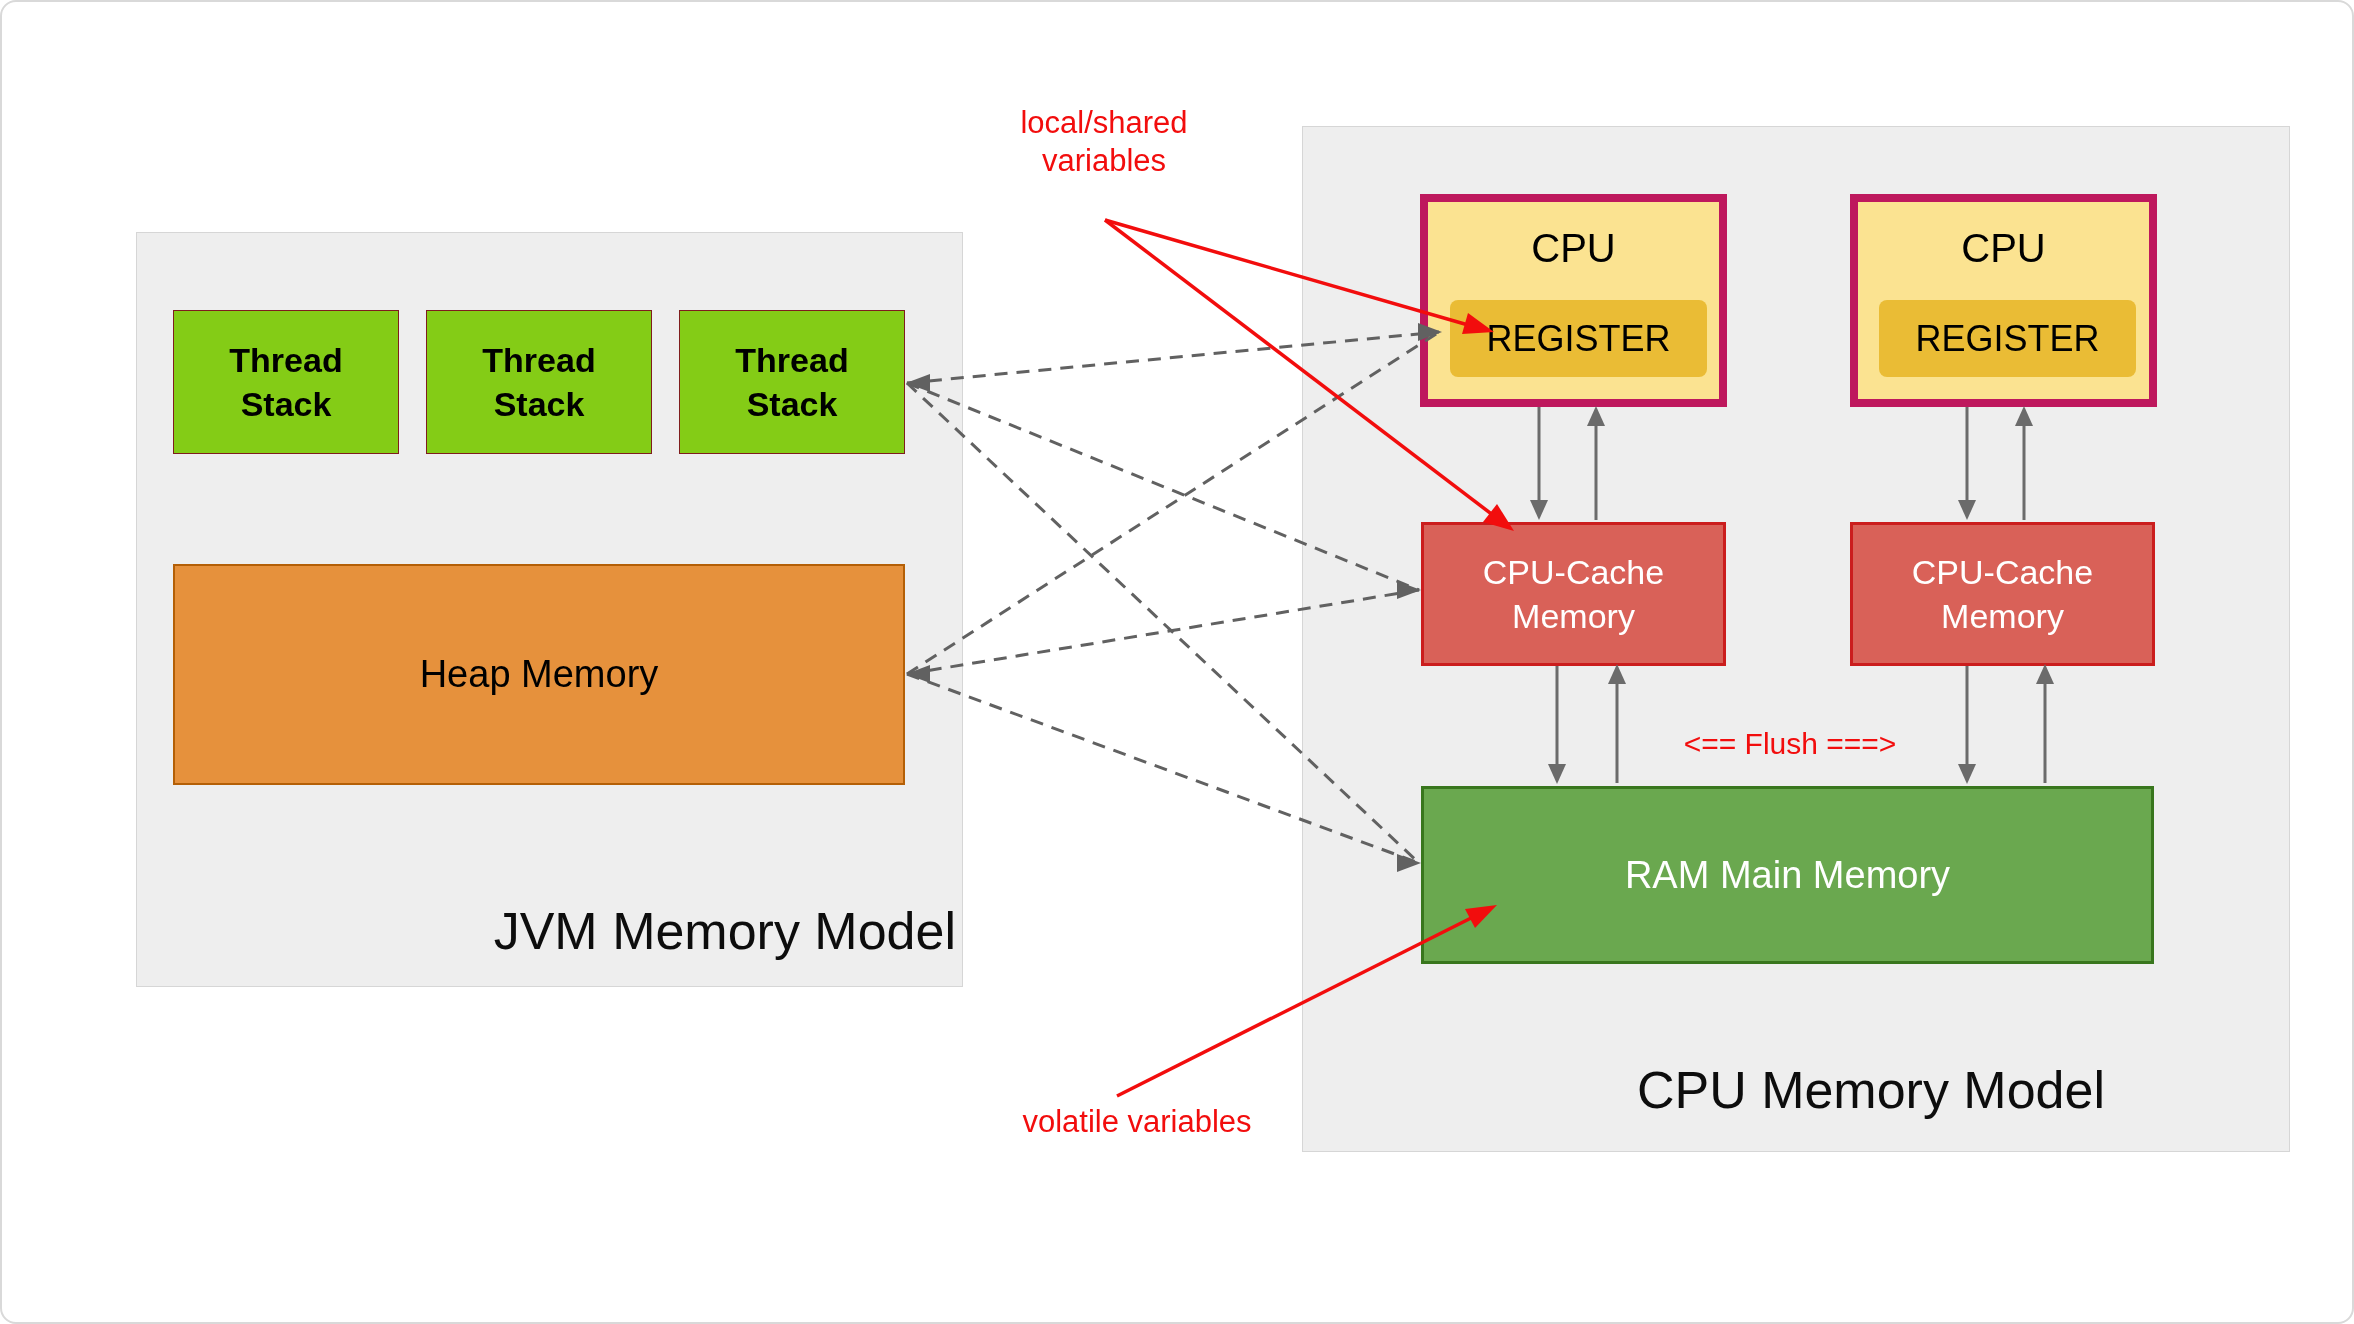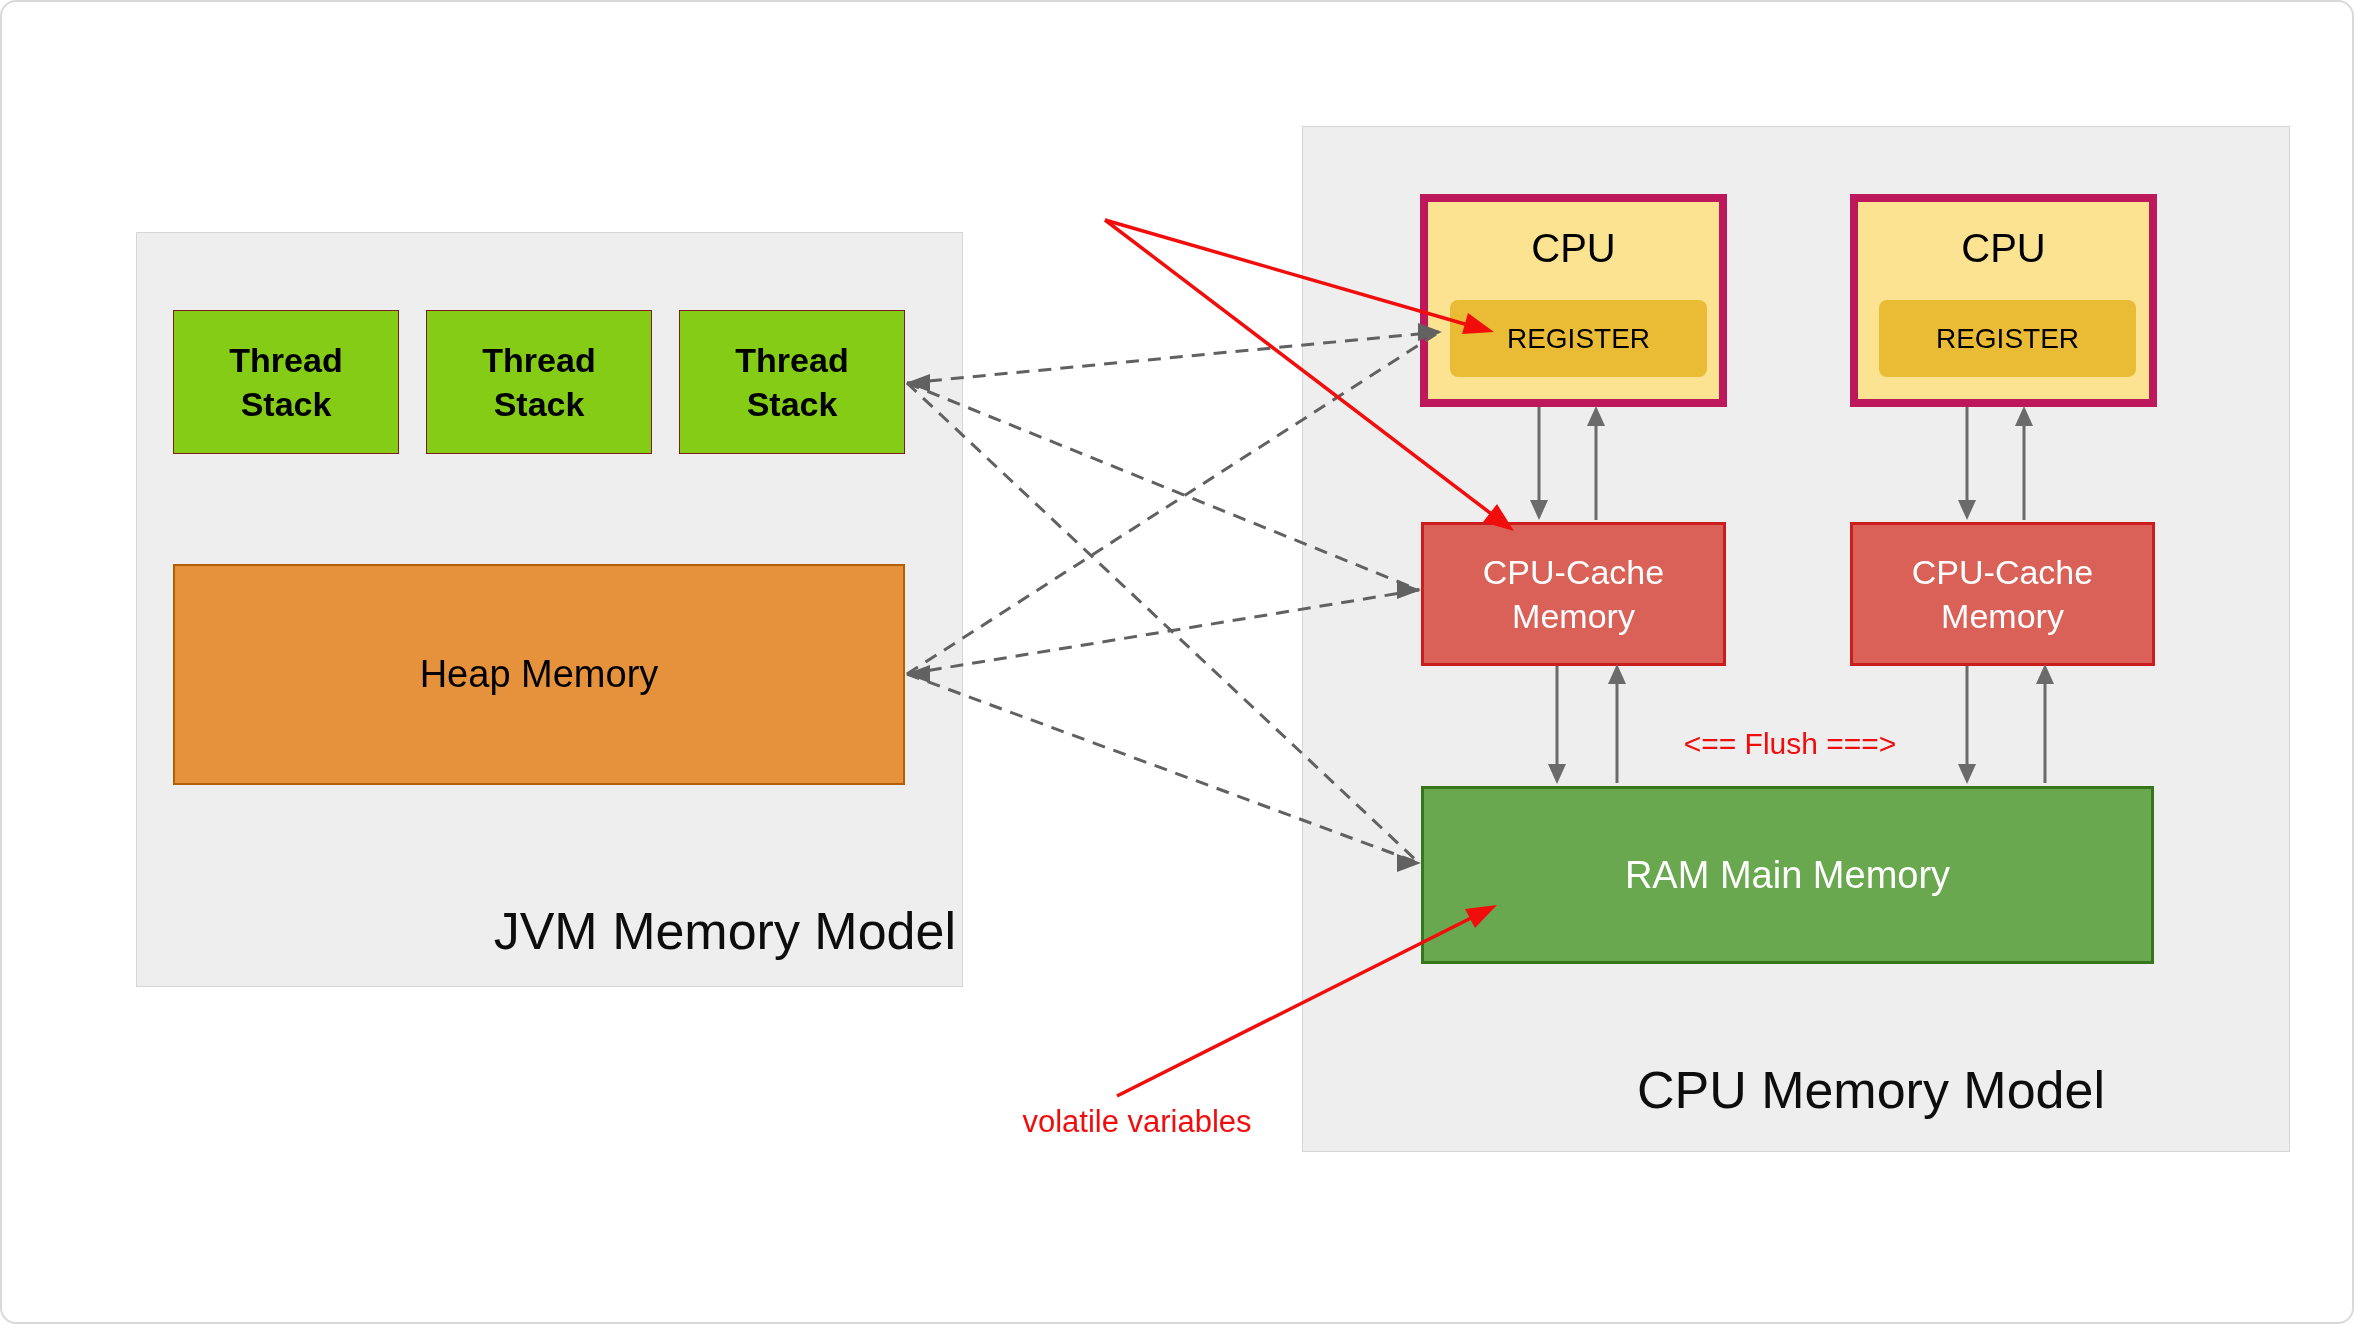--- a/index.html
+++ b/index.html
@@ -106,6 +106,7 @@
     <div>RAM Main Memory</div>
   </div>
 
+  <div class="red-note" style="left:1002px;top:102px;width:200px;">local/shared variables</div>
   <div class="red-note" style="left:1005px;top:1101px;width:260px;white-space:nowrap;">volatile variables</div>
 
   <svg id="arrows" width="2354" height="1324" viewBox="0 0 2354 1324">

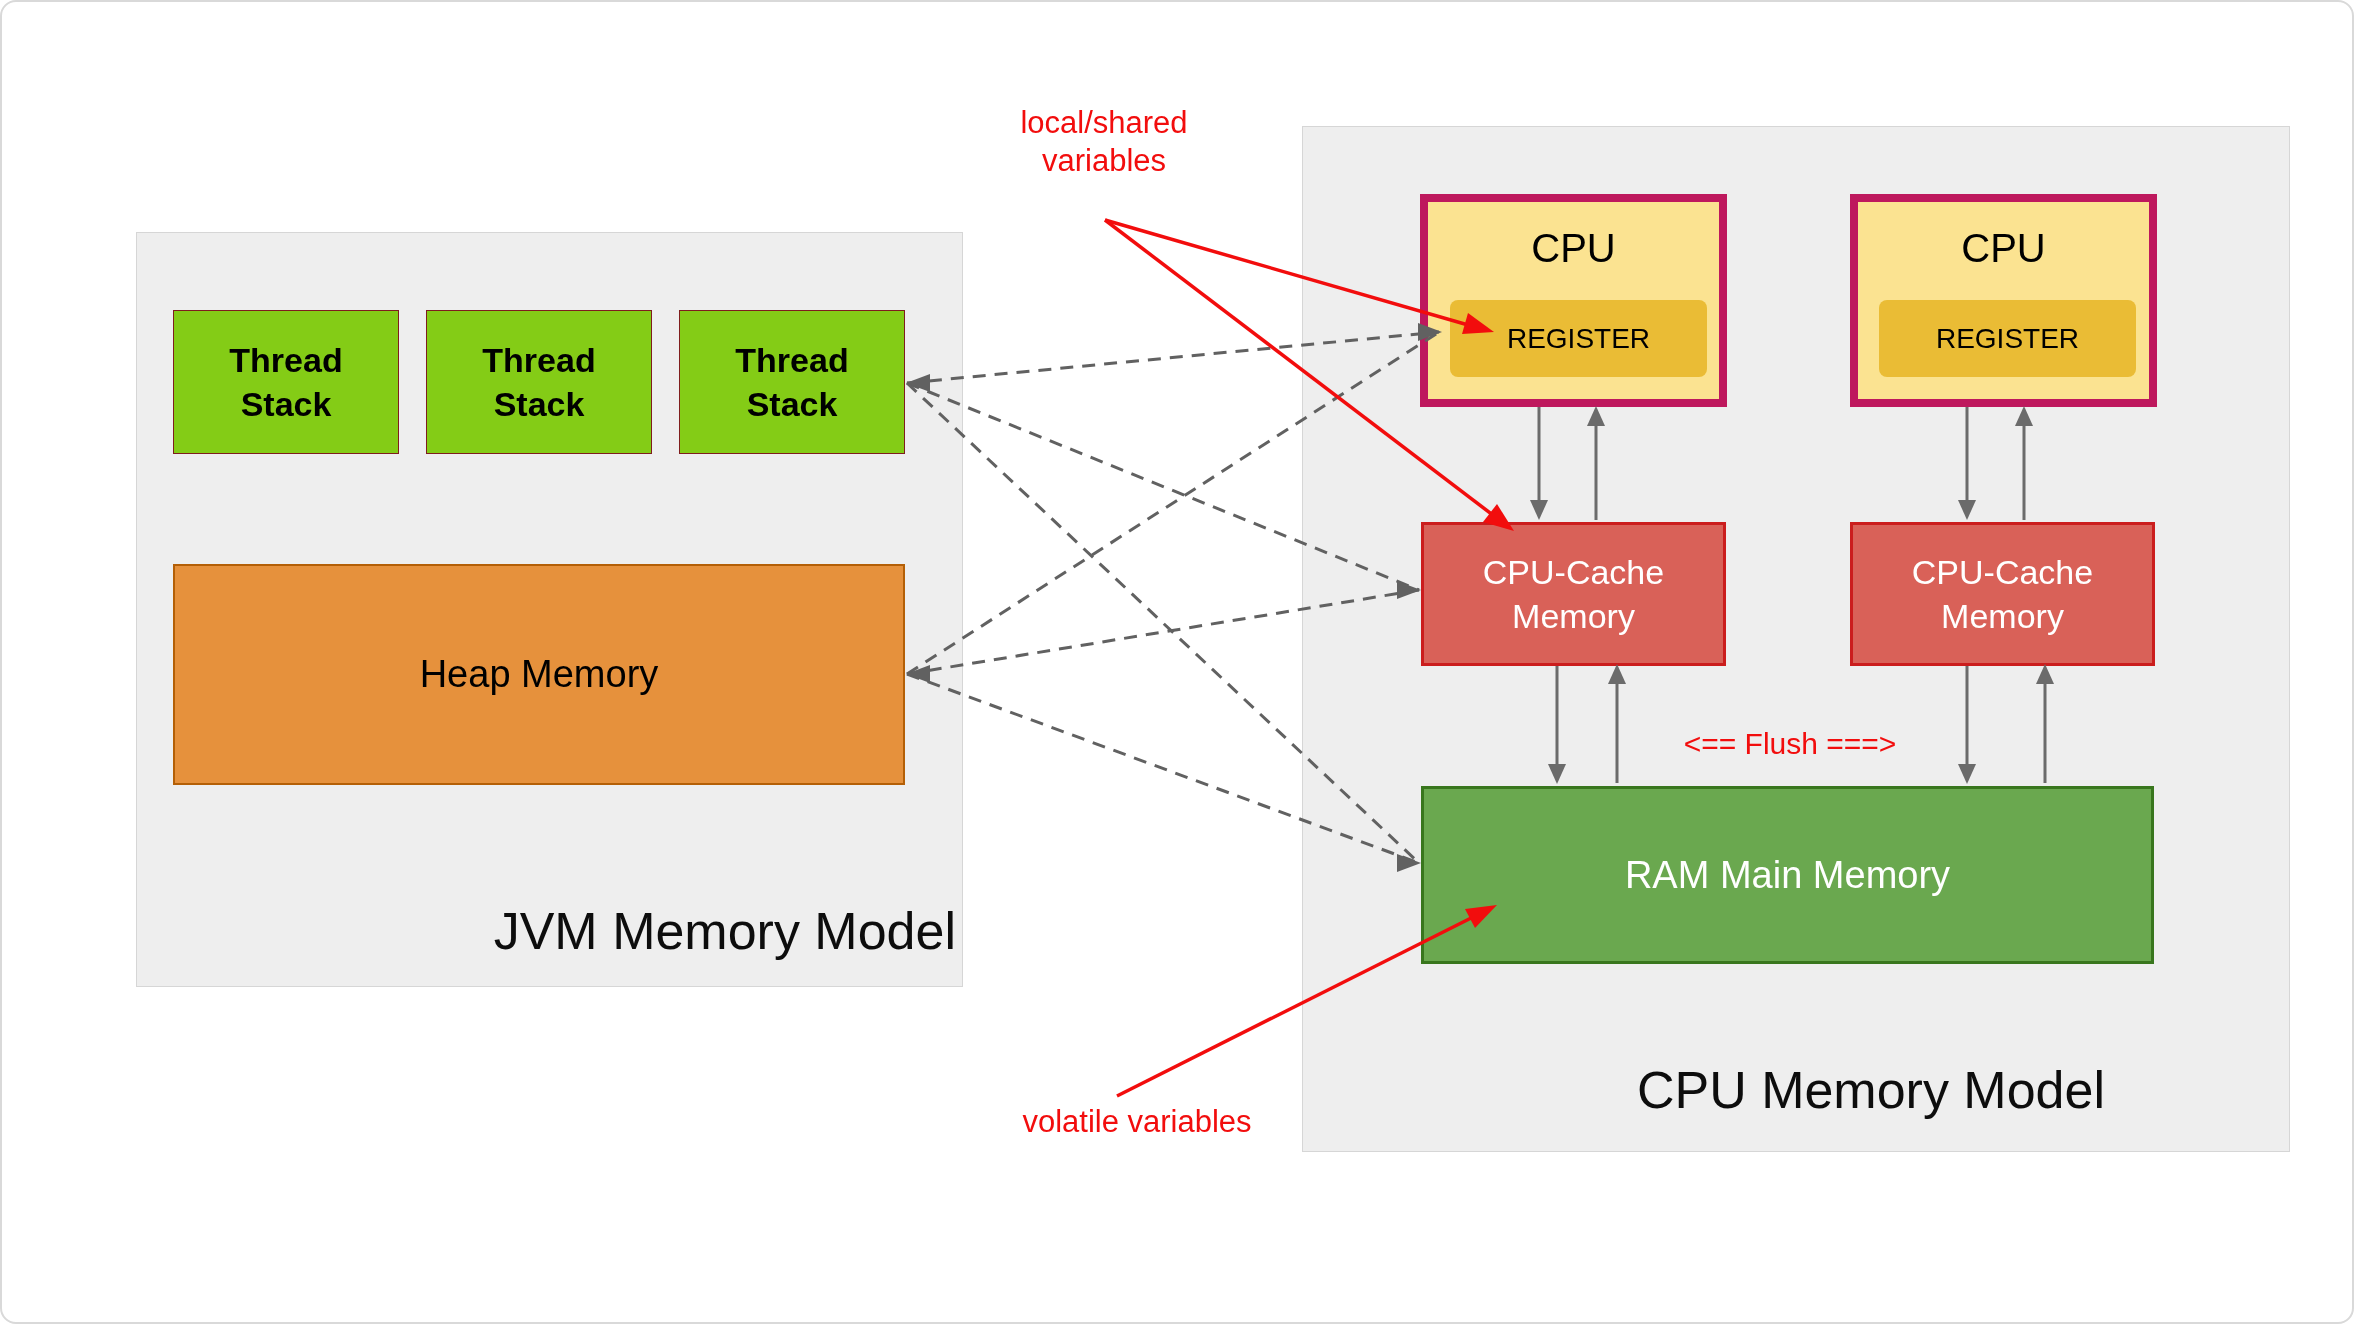--- a/index.html
+++ b/index.html
@@ -33,7 +33,7 @@
   .register{
     position:absolute;background:#eabc35;border-radius:8px;
     display:flex;align-items:center;justify-content:center;
-    color:#000;font-size:28px;
+    color:#000;font-size:36px;
   }
   .cache{
     background:#d96158;border:3px solid #cb1d1d;

